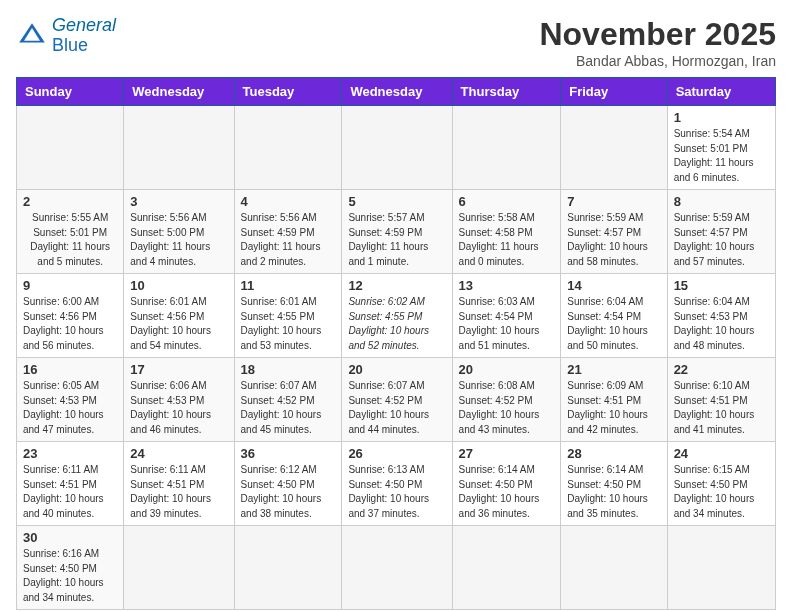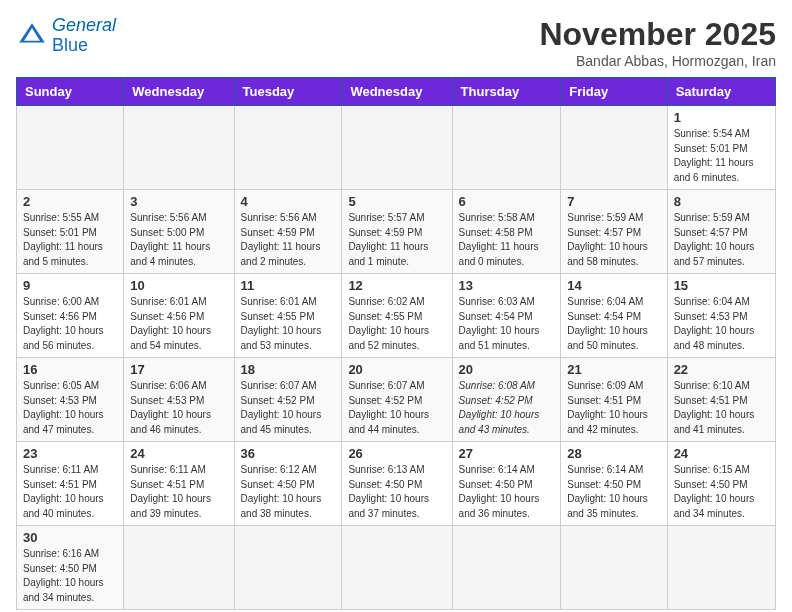--- a/index.html
+++ b/index.html
@@ -137,7 +137,7 @@
       <tr class="row-shade">
         <td>
           <span class="day-number">2</span>
-          <div class="day-info" style="white-space: pre-line;">Sunrise: 5:55 AM
+          <div class="day-info" style="white-space: pre-line; text-align: center;">Sunrise: 5:55 AM
 Sunset: 5:01 PM
 Daylight: 11 hours
 and 5 minutes.</div>

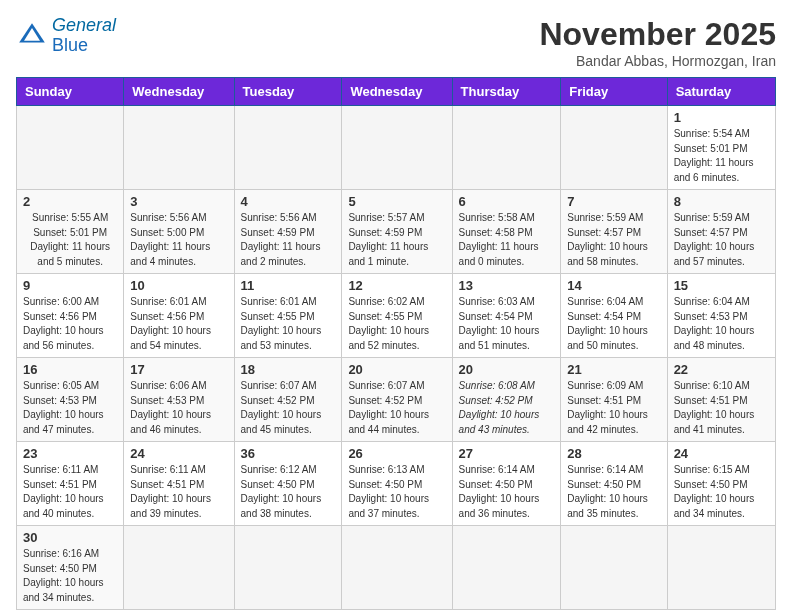--- a/index.html
+++ b/index.html
@@ -209,7 +209,7 @@
         </td>
         <td>
           <span class="day-number">12</span>
-          <div class="day-info" style="white-space: pre-line;">Sunrise: 6:02 AM
+          <div class="day-info" style="white-space: pre-line; font-style: italic;">Sunrise: 6:02 AM
 Sunset: 4:55 PM
 Daylight: 10 hours
 and 52 minutes.</div>

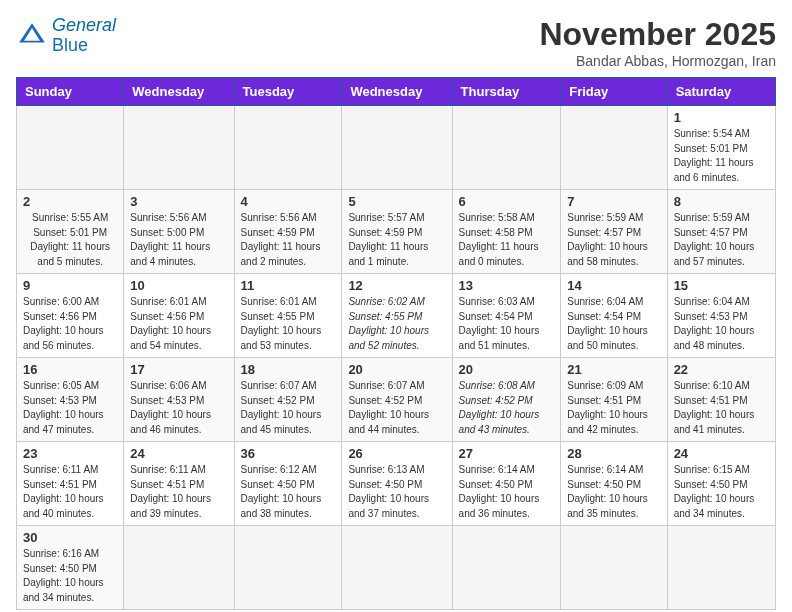--- a/index.html
+++ b/index.html
@@ -267,7 +267,7 @@
         </td>
         <td>
           <span class="day-number">20</span>
-          <div class="day-info" style="white-space: pre-line; font-style: italic;">Sunrise: 6:08 AM
+          <div class="day-info" style="white-space: pre-line;">Sunrise: 6:08 AM
 Sunset: 4:52 PM
 Daylight: 10 hours
 and 43 minutes.</div>

